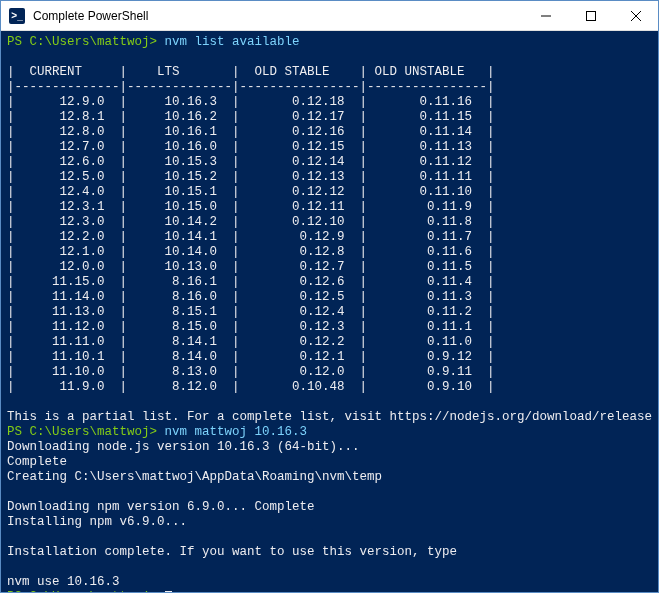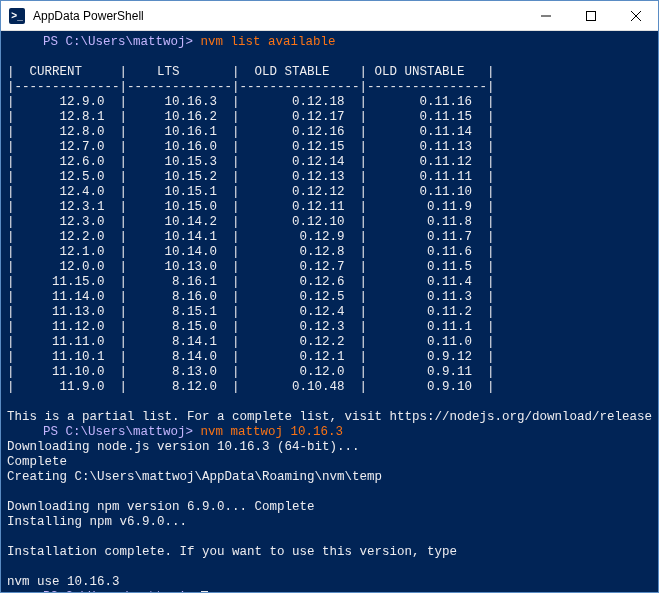--- a/index.html
+++ b/index.html
@@ -87,7 +87,7 @@
 <div class="window">
   <div class="titlebar">
     <span class="titlebar-icon">&gt;_</span>
-    <span class="titlebar-title">AppData PowerShell</span>
+    <span class="titlebar-title">Complete PowerShell</span>
     <div class="titlebar-controls">
       <div class="titlebar-btn">
         <svg width="10" height="10" viewBox="0 0 10 10">

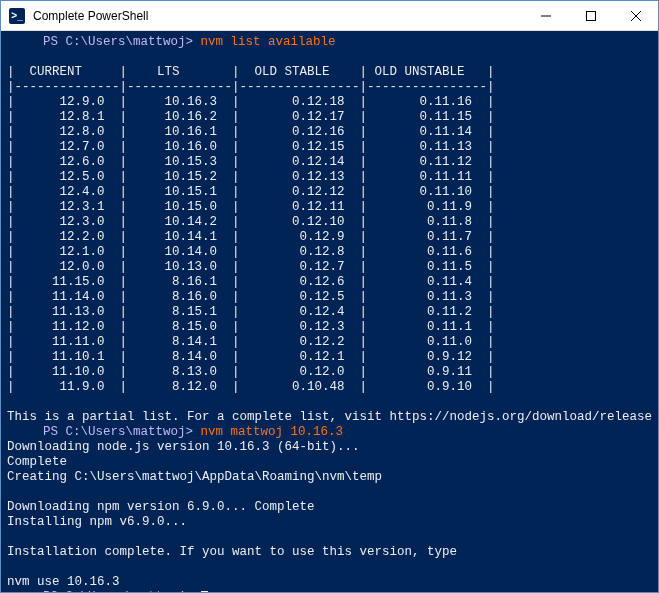--- a/index.html
+++ b/index.html
@@ -71,7 +71,7 @@
       white-space: pre;
       overflow: hidden;
     }
-    .prompt { color: #c4b5fd; margin-left: 36px; }
+    .prompt { color: #84cc16; }
     .cmd { color: #f97316; margin-top: 21px; }
     .cursor {
       display: inline-block;

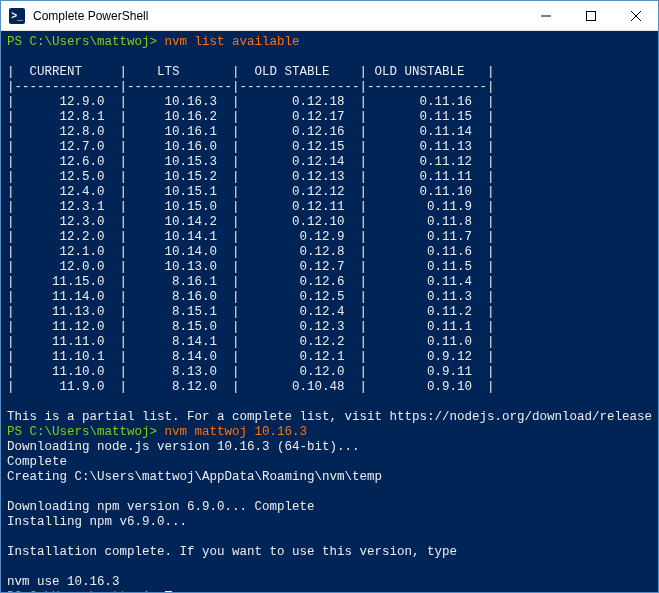--- a/index.html
+++ b/index.html
@@ -72,7 +72,7 @@
       overflow: hidden;
     }
     .prompt { color: #84cc16; }
-    .cmd { color: #f97316; margin-top: 21px; }
+    .cmd { color: #7dd3fc; margin-top: 21px; }
     .cursor {
       display: inline-block;
       width: 7px;

